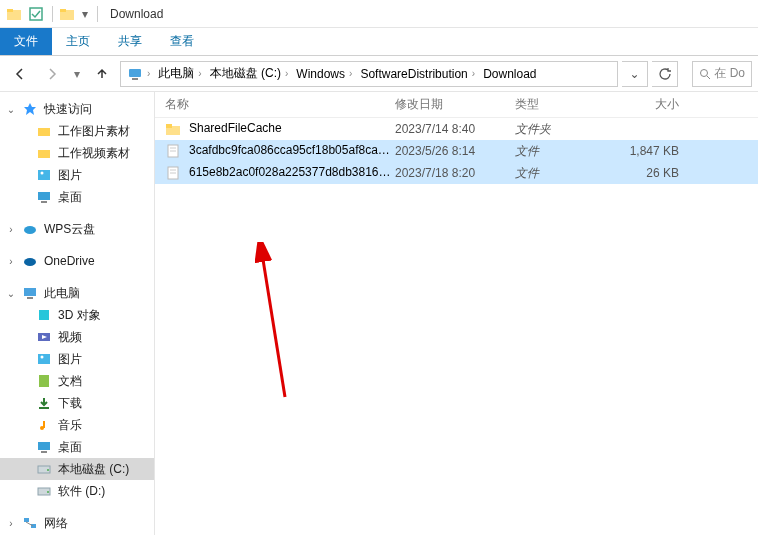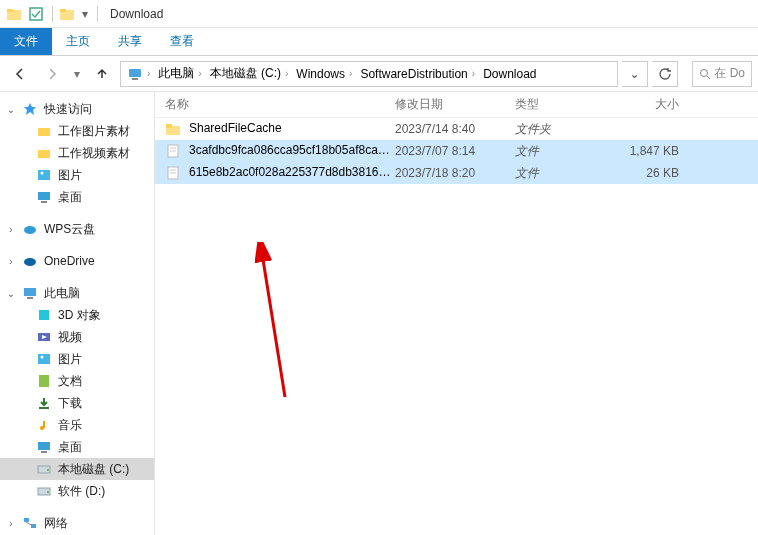--- a/index.html
+++ b/index.html
@@ -359,7 +359,7 @@
             </span>
             <span class="ellipsis">3cafdbc9fca086cca95cf18b05af8cace...</span>
           </div>
-          <div class="cell-date">2023/7/07 8:14</div>
+          <div class="cell-date">2023/5/26 8:14</div>
           <div class="cell-type">文件</div>
           <div class="cell-size">1,847 KB</div>
         </div>

